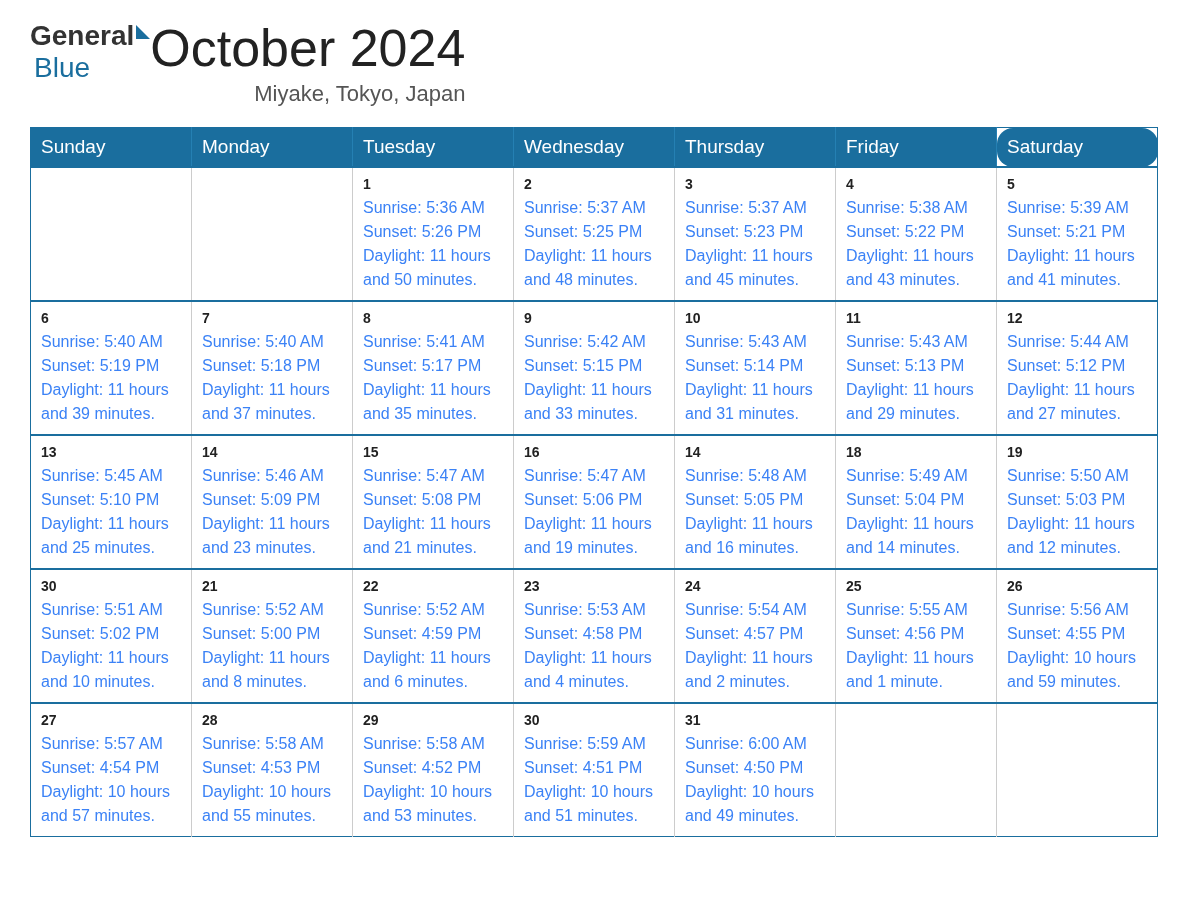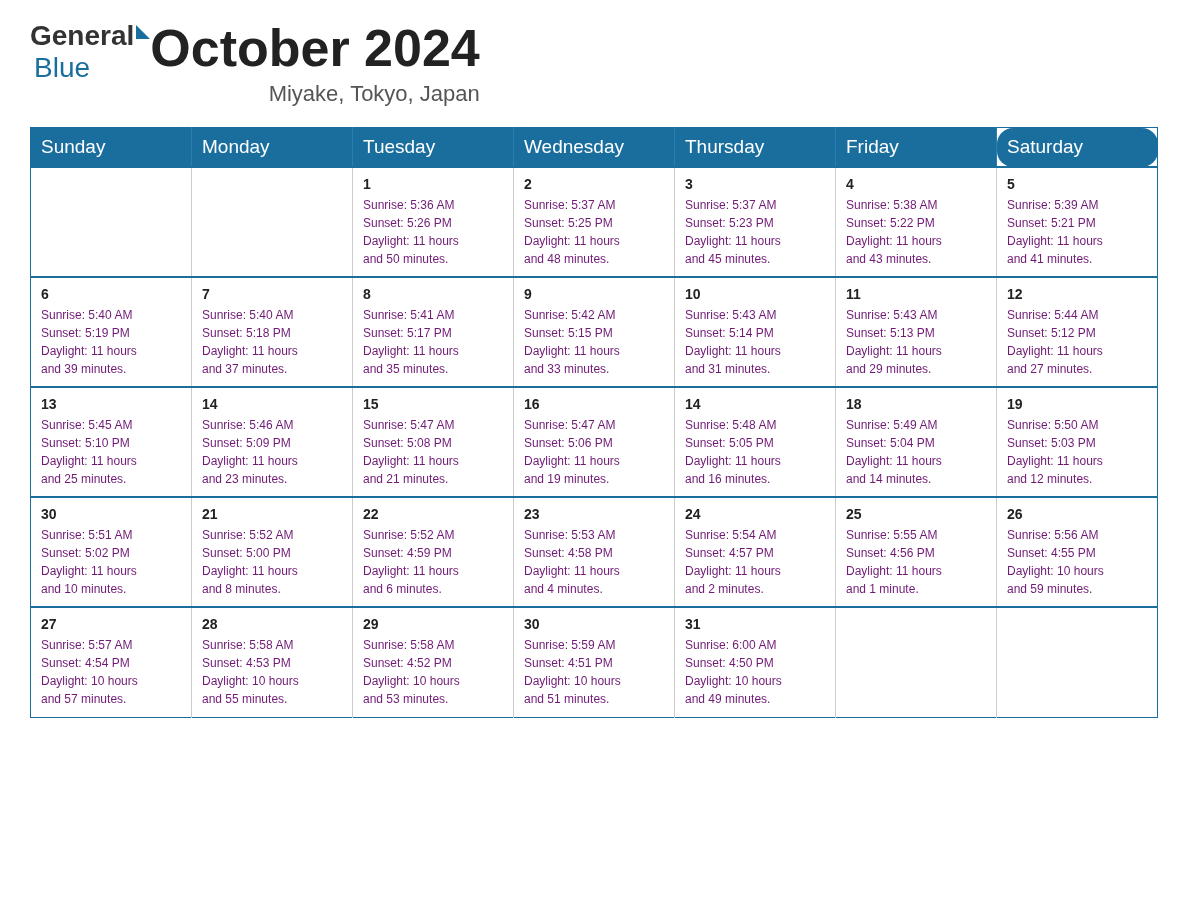--- a/index.html
+++ b/index.html
@@ -44,7 +44,7 @@
     }
     .title-section h1 {
       font-size: 52px;
-      font-weight: bold;
+      font-weight: normal;
       color: #222;
       line-height: 1.1;
     }

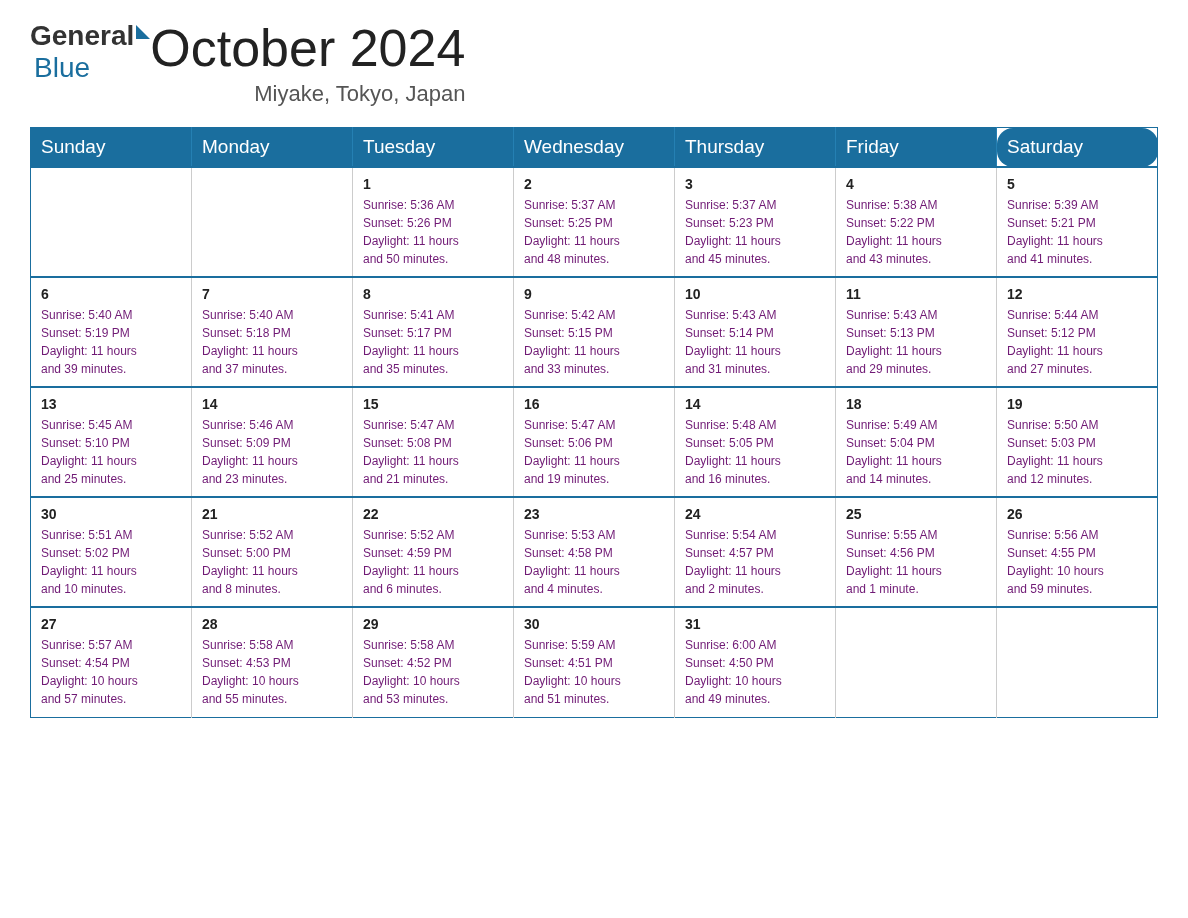--- a/index.html
+++ b/index.html
@@ -94,8 +94,8 @@
       margin-bottom: 4px;
     }
     .day-info {
-      font-size: 12px;
-      color: #701a75;
+      font-size: 16px;
+      color: #3b82f6;
       line-height: 1.5;
     }
     .empty-cell {

